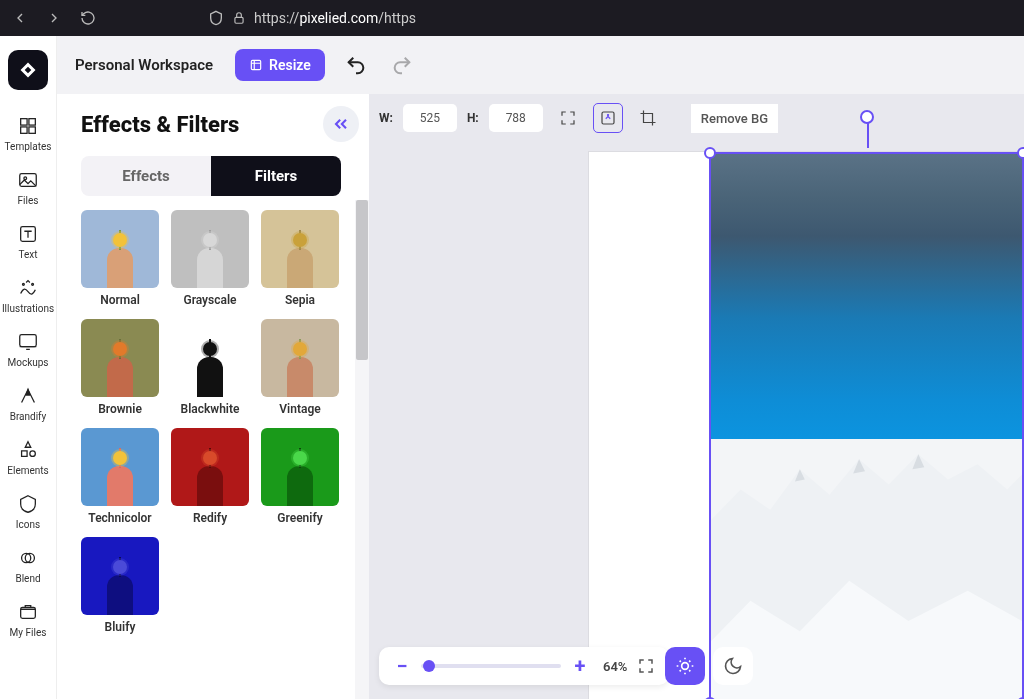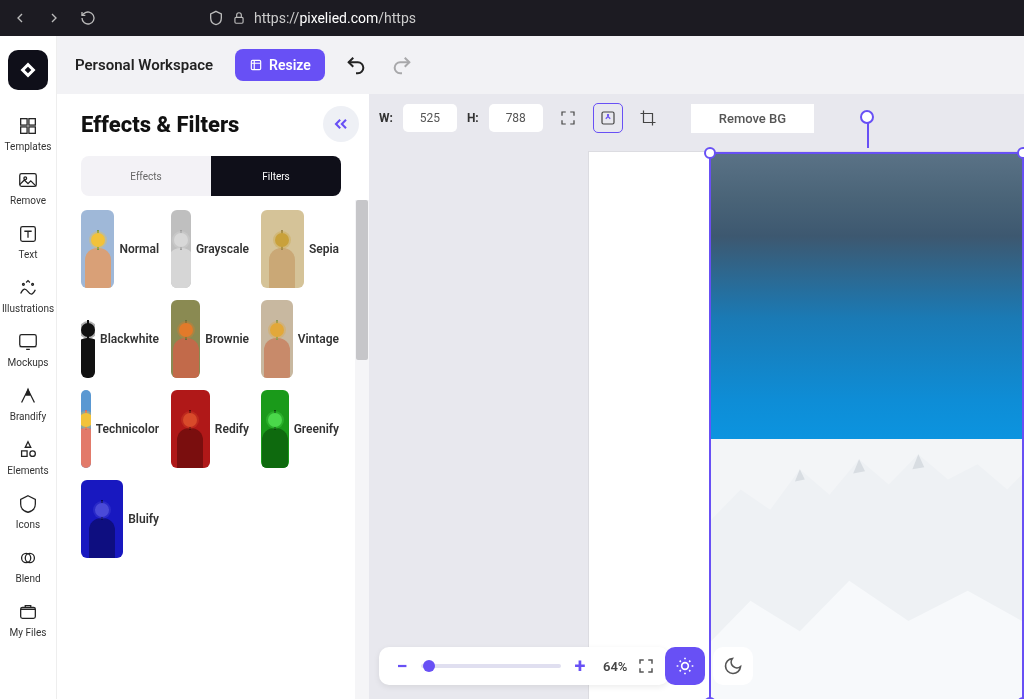--- a/index.html
+++ b/index.html
@@ -44,7 +44,7 @@
 .tool-btn{width:30px;height:30px;display:flex;align-items:center;justify-content:center;border-radius:5px;color:#444;cursor:pointer}
 .tool-btn.active{border:1.5px solid #6850f5}
 .tool-btn svg{width:18px;height:18px;stroke:#444;fill:none;stroke-width:1.6}
-.remove-bg{background:#fff;border-radius:0;padding:7px 28px;font-size:13px;color:#555;font-weight:500;cursor:pointer}
+.remove-bg{background:#fff;border-radius:0;padding:7px 10px;font-size:13px;color:#555;font-weight:500;cursor:pointer}
 .paper{position:absolute;top:58px;left:220px;width:435px;height:552px;background:#fff;box-shadow:0 0 0 1px rgba(0,0,0,.05)}
 .img-sel{position:absolute;top:58px;left:340px;width:315px;height:552px;border:2px solid #6850f5}
 .img-content{width:100%;height:100%;background:linear-gradient(to bottom,#5a7286 0%,#4a6478 8%,#3d5870 15%,#1a7ab5 30%,#0e8dd6 45%,#0a9ae8 58%,rgba(255,255,255,0) 58%);position:relative;overflow:hidden}

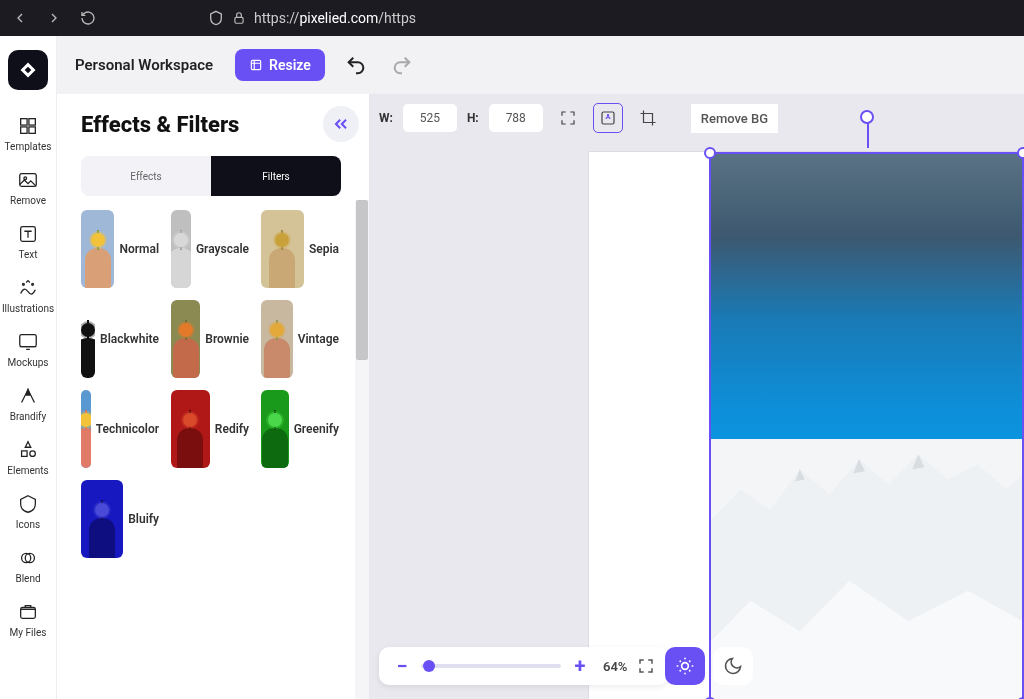--- a/index.html
+++ b/index.html
@@ -28,7 +28,7 @@
 .panel-title{font-size:22px;font-weight:800;color:#111}
 .collapse{width:36px;height:36px;border-radius:18px;background:#eef0f5;display:flex;align-items:center;justify-content:center;color:#6850f5}
 .tabs{display:flex;background:#f3f2f6;border-radius:8px;height:40px;margin-bottom:14px;overflow:hidden;max-width:260px}
-.tab{flex:1;display:flex;align-items:center;justify-content:center;font-size:10px;font-weight:400;cursor:pointer;color:#666}
+.tab{flex:1;display:flex;align-items:center;justify-content:center;font-size:15px;font-weight:700;cursor:pointer;color:#666}
 .tab.active{background:#0f0f19;color:#fff}
 .grid{display:grid;grid-template-columns:repeat(3,78px);gap:12px 12px;overflow:auto;padding-right:6px;padding-bottom:20px}
 .swatch{width:78px;display:flex;flex-direction:row;align-items:center;gap:5px;cursor:pointer}

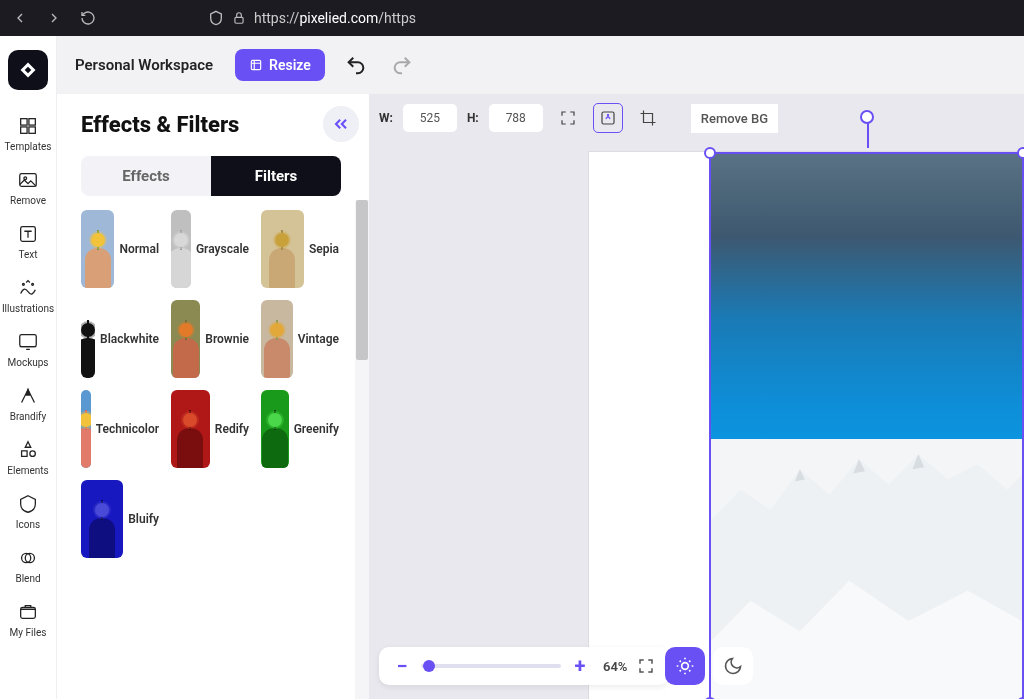--- a/index.html
+++ b/index.html
@@ -125,7 +125,7 @@
             <circle cx="9" cy="10" r="1.5"></circle>
             <path d="M3 17l5-5 4 4 3-3 6 6"></path>
           </svg>
-          <span>Remove</span>
+          <span>Files</span>
         </div>
         <div class="rail-item">
           <svg viewBox="0 0 24 24">

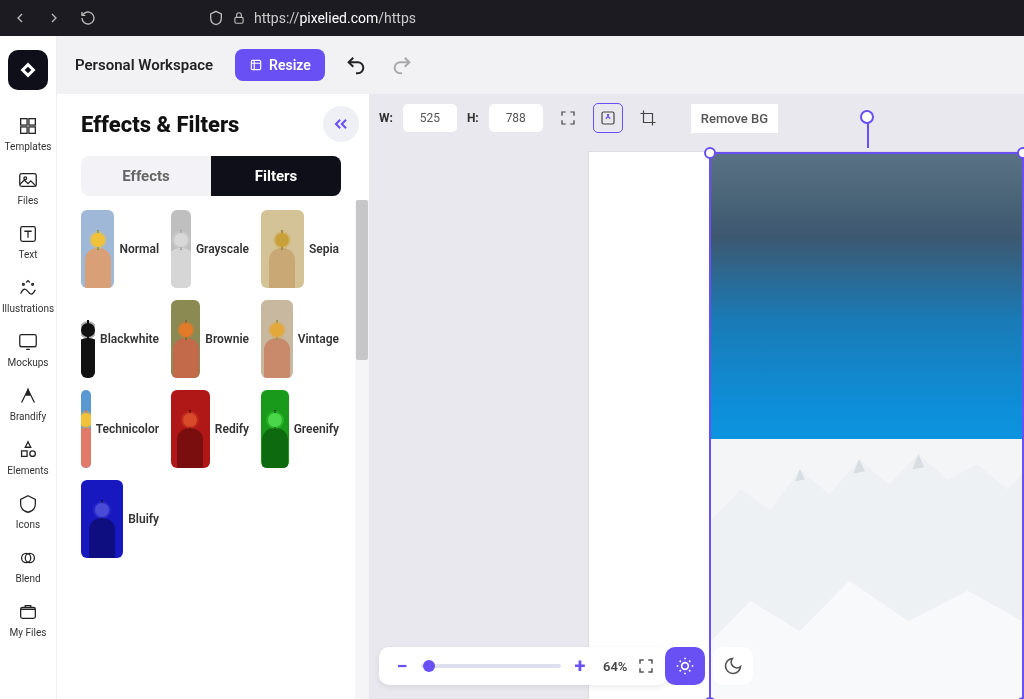--- a/index.html
+++ b/index.html
@@ -31,7 +31,7 @@
 .tab{flex:1;display:flex;align-items:center;justify-content:center;font-size:15px;font-weight:700;cursor:pointer;color:#666}
 .tab.active{background:#0f0f19;color:#fff}
 .grid{display:grid;grid-template-columns:repeat(3,78px);gap:12px 12px;overflow:auto;padding-right:6px;padding-bottom:20px}
-.swatch{width:78px;display:flex;flex-direction:row;align-items:center;gap:5px;cursor:pointer}
+.swatch{width:78px;display:flex;flex-direction:column;align-items:center;gap:5px;cursor:pointer}
 .thumb{width:78px;height:78px;border-radius:6px;position:relative;overflow:hidden}
 .thumb.sel{outline:2px solid #6850f5;outline-offset:-2px}
 .sw-label{font-size:12px;font-weight:600;color:#333}

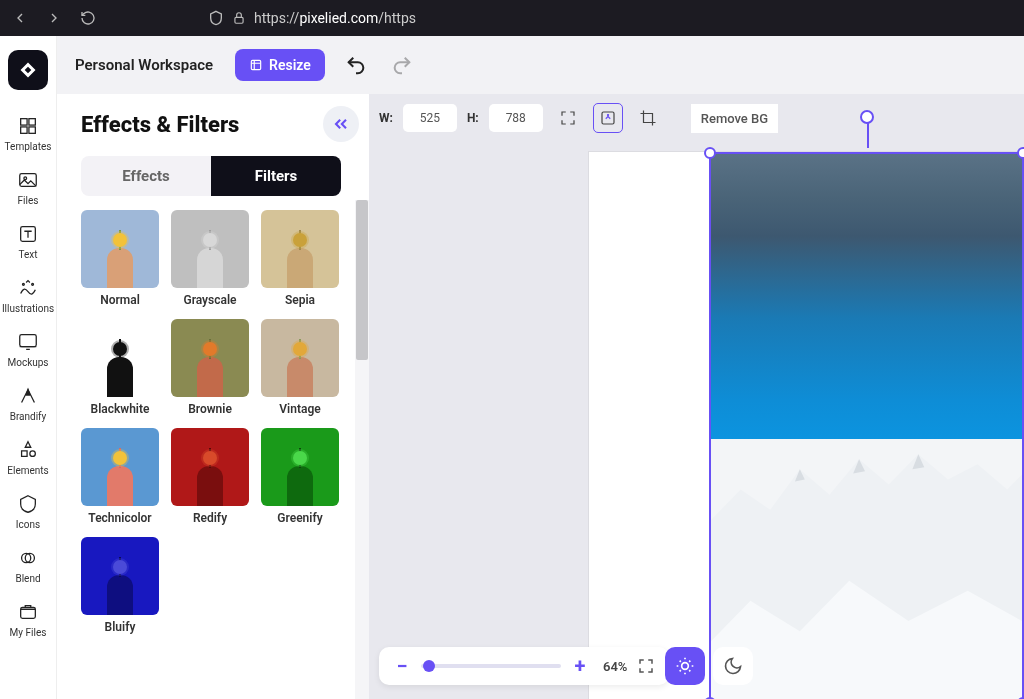--- a/index.html
+++ b/index.html
@@ -255,6 +255,16 @@
               <div class="sw-label">Sepia</div>
             </div>
             <div class="swatch">
+              <div class="thumb" style="background:#8a8a52">
+                <div class="hand">
+                  <div class="arm" style="background:#c26a4a"></div>
+                  <div class="stem" style="background:#6a703a"></div>
+                  <div class="flower" style="background:#e27a2a;box-shadow:0 0 0 2px #e27a2a55"></div>
+                </div>
+              </div>
+              <div class="sw-label">Brownie</div>
+            </div>
+            <div class="swatch">
               <div class="thumb" style="background:#ffffff">
                 <div class="hand">
                   <div class="arm" style="background:#111111"></div>
@@ -263,16 +273,6 @@
                 </div>
               </div>
               <div class="sw-label">Blackwhite</div>
-            </div>
-            <div class="swatch">
-              <div class="thumb" style="background:#8a8a52">
-                <div class="hand">
-                  <div class="arm" style="background:#c26a4a"></div>
-                  <div class="stem" style="background:#6a703a"></div>
-                  <div class="flower" style="background:#e27a2a;box-shadow:0 0 0 2px #e27a2a55"></div>
-                </div>
-              </div>
-              <div class="sw-label">Brownie</div>
             </div>
             <div class="swatch">
               <div class="thumb" style="background:#c8b8a0">

